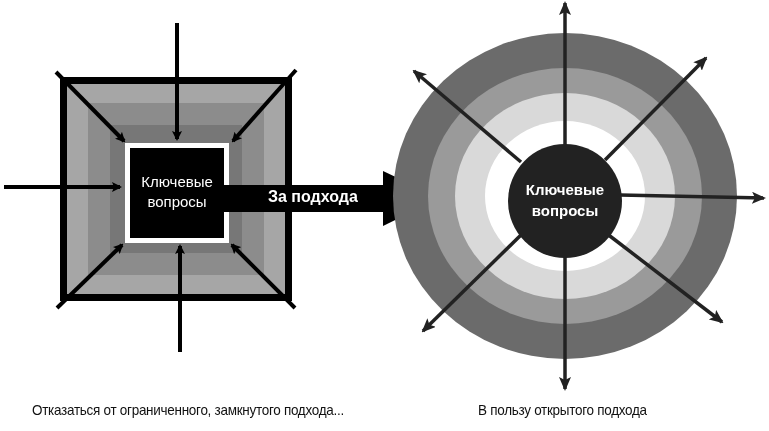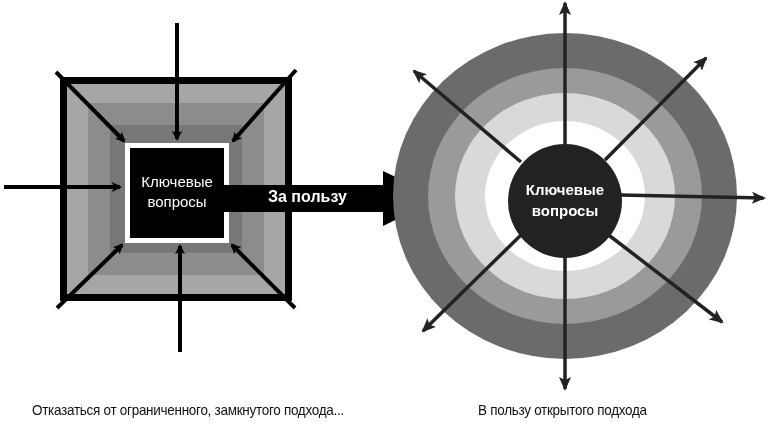--- a/index.html
+++ b/index.html
@@ -73,7 +73,7 @@
   <div>вопросы</div>
 </div>
 
-<div style="position:absolute; left:268px; top:188px; color:#fff; font-weight:bold; font-size:16px; font-family:'Liberation Sans',sans-serif; white-space:nowrap;">За пользу</div>
+<div style="position:absolute; left:268px; top:188px; color:#fff; font-weight:bold; font-size:16px; font-family:'Liberation Sans',sans-serif; white-space:nowrap;">За подхода</div>
 
 <div style="position:absolute; left:508px; top:179px; width:114px; text-align:center; color:#fff; font-weight:bold; font-size:15px; line-height:21px; font-family:'Liberation Sans',sans-serif;">
   <div>Ключевые</div>

